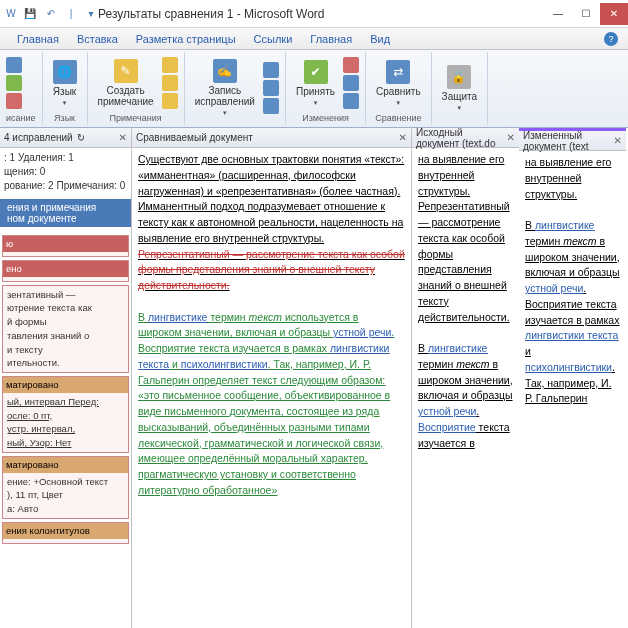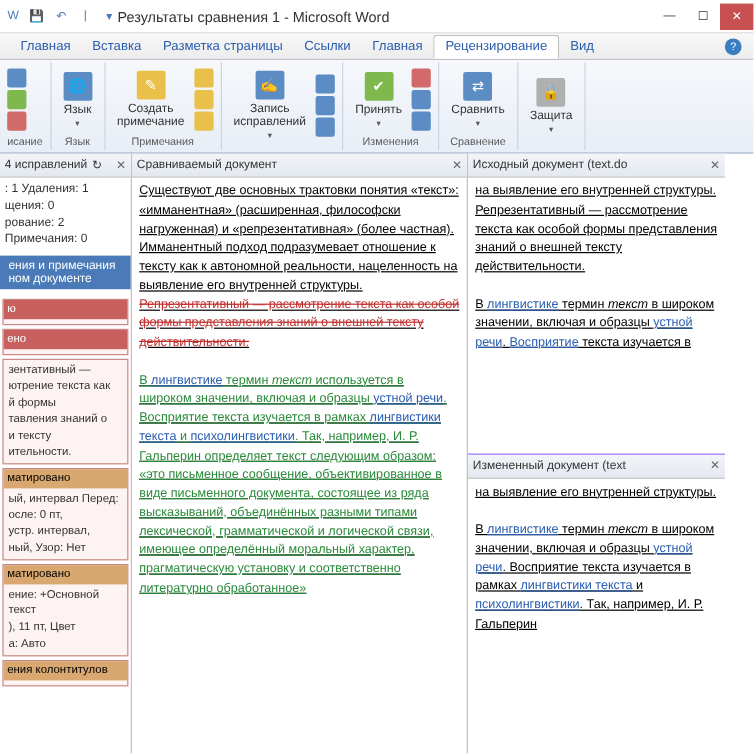--- a/index.html
+++ b/index.html
@@ -73,7 +73,6 @@
   <div class="tab">Разметка страницы</div>
   <div class="tab">Ссылки</div>
   <div class="tab">Главная</div>
-  <div class="tab active">Рецензирование</div>
   <div class="tab">Вид</div>
   <div class="help-icon">?</div>
 </div>

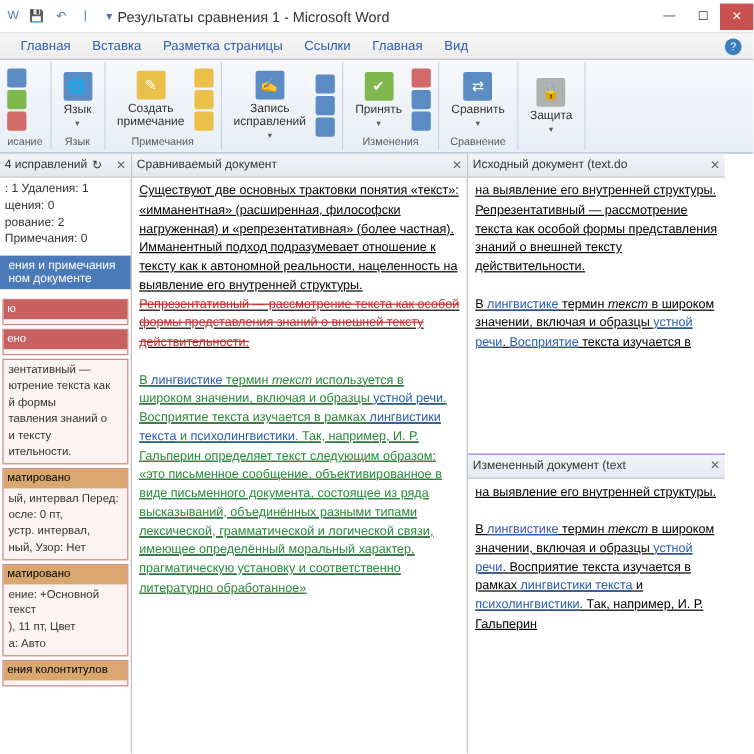--- a/index.html
+++ b/index.html
@@ -28,7 +28,7 @@
 .drop-arrow{font-size:7px;color:#555;}
 .content{display:flex;height:500px;}
 .pane{display:flex;flex-direction:column;border-right:1px solid #c0c0c0;overflow:hidden;}
-.pane-left{width:110px;}
+.pane-left{width:132px;}
 .pane-center{width:280px;}
 .pane-right{width:214px;display:flex;flex-direction:column;}
 .pane-header{height:20px;background:linear-gradient(#f2f4f8,#e4e8f0);border-bottom:1px solid #c0c0c0;display:flex;align-items:center;padding:0 4px;font-size:10px;color:#333;}

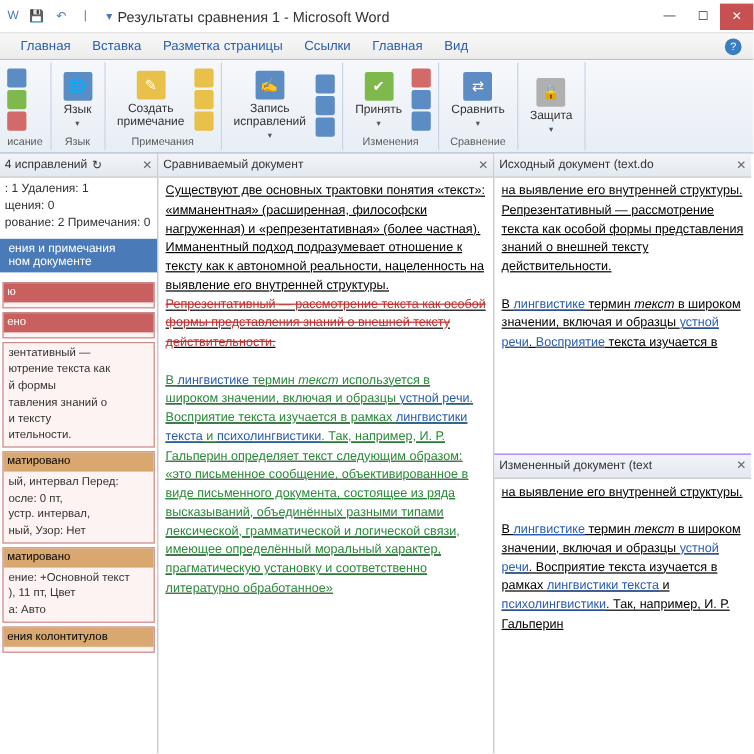--- a/index.html
+++ b/index.html
@@ -30,7 +30,7 @@
 .pane{display:flex;flex-direction:column;border-right:1px solid #c0c0c0;overflow:hidden;}
 .pane-left{width:132px;}
 .pane-center{width:280px;}
-.pane-right{width:214px;display:flex;flex-direction:column;}
+.pane-right{width:214px;display:flex;flex-direction:row;}
 .pane-header{height:20px;background:linear-gradient(#f2f4f8,#e4e8f0);border-bottom:1px solid #c0c0c0;display:flex;align-items:center;padding:0 4px;font-size:10px;color:#333;}
 .pane-header .close-x{margin-left:auto;font-size:10px;color:#666;cursor:pointer;}
 .pane-body{flex:1;overflow:hidden;padding:4px 6px;font-size:10.5px;line-height:1.45;color:#000;}

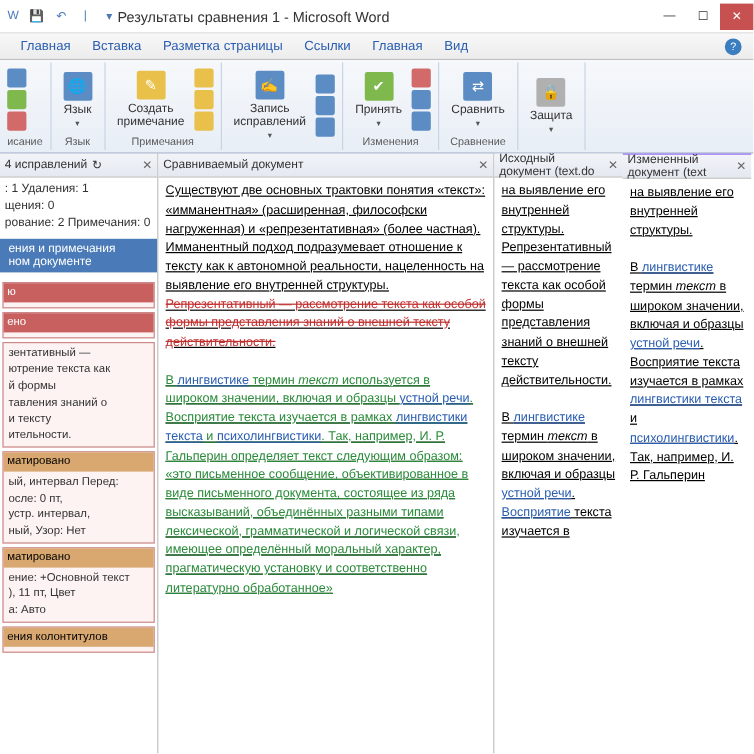--- a/index.html
+++ b/index.html
@@ -44,7 +44,7 @@
 .ins{color:#2a8a3a;text-decoration:underline;}
 .del{color:#c03030;text-decoration:line-through;}
 .italic{font-style:italic;}
-.sub-pane{flex:1;display:flex;flex-direction:column;border-top:1px solid #8b5cf6;}
+.sub-pane{flex:1;display:flex;flex-direction:column;border-top:3px solid #8b5cf6;}
 .sub-pane:first-child{border-top:none;}
 .qat-icon{width:14px;height:14px;display:flex;align-items:center;justify-content:center;font-size:10px;color:#4a7ab8;}
 </style>

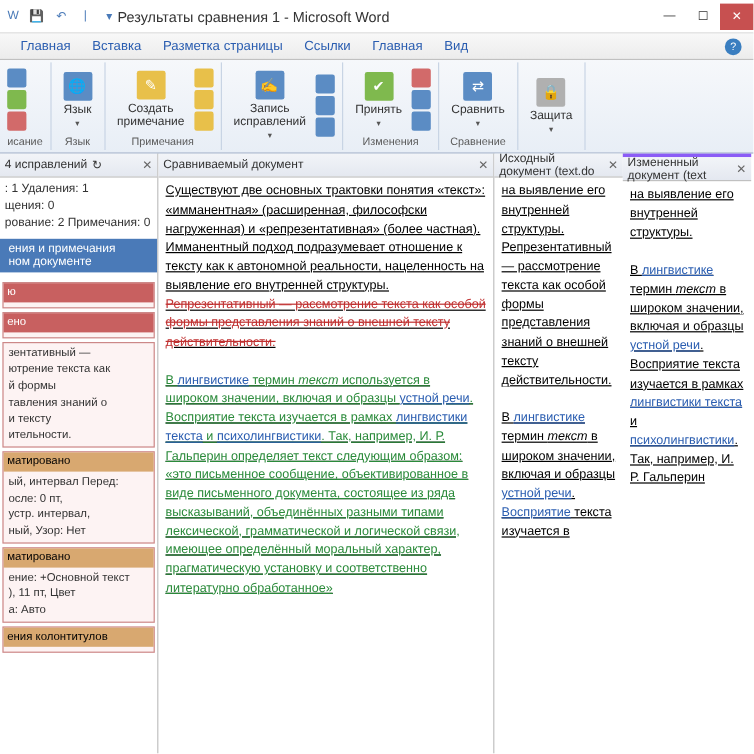--- a/index.html
+++ b/index.html
@@ -197,7 +197,7 @@
         </div>
       <div class="change-box">
           <div class="change-box-header">матировано</div>
-          <div style="white-space:pre-line;">ый, интервал Перед:
+          <div style="white-space:pre-line;text-decoration:underline;">ый, интервал Перед:
 осле: 0 пт,
 устр. интервал,
 ный, Узор: Нет</div>

